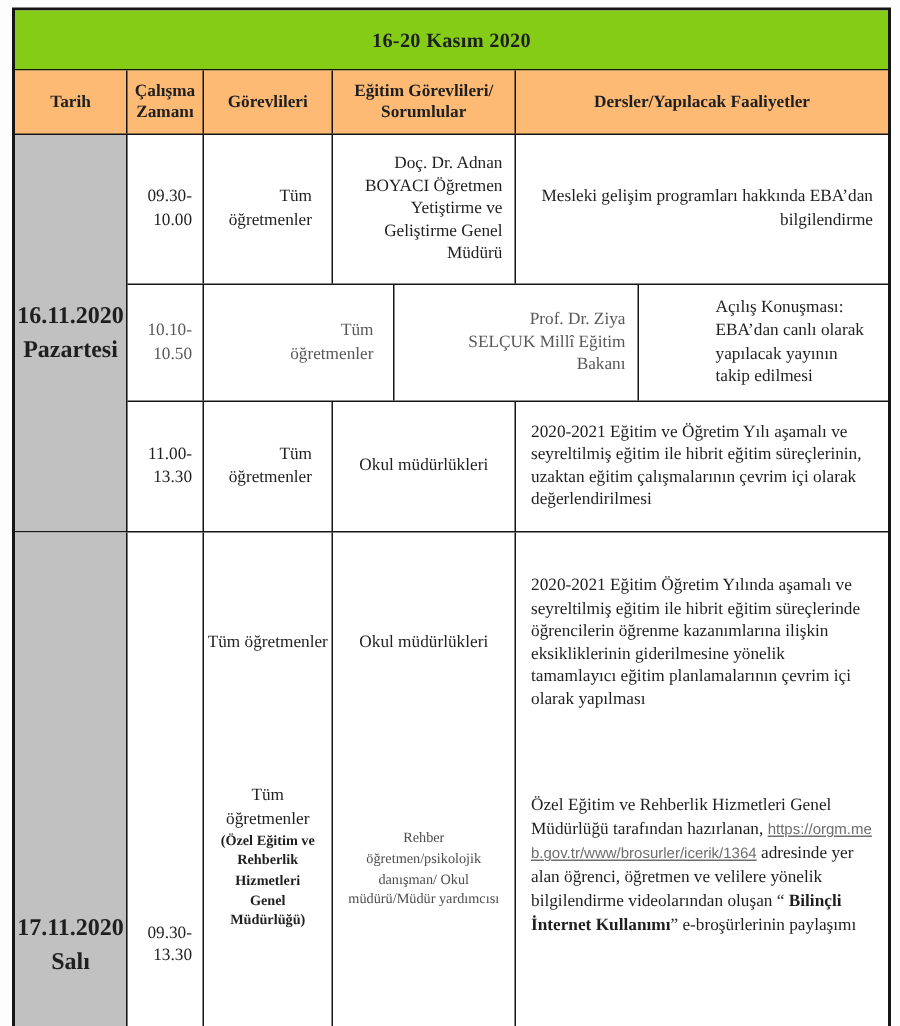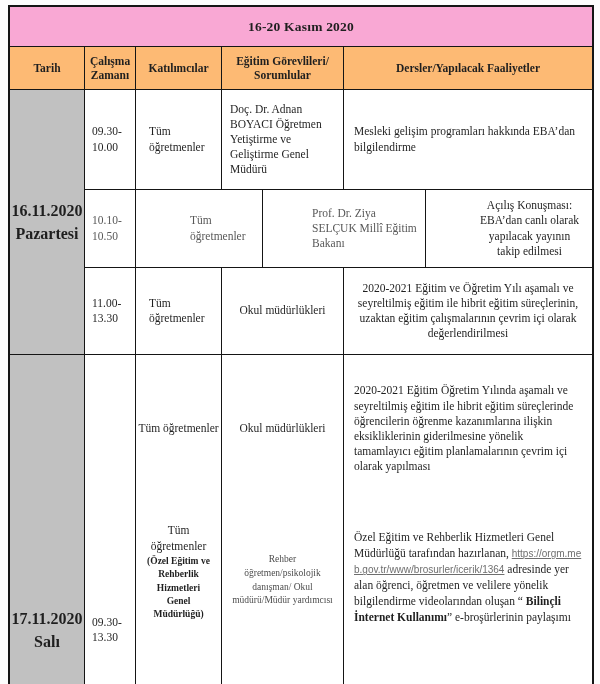--- a/index.html
+++ b/index.html
@@ -29,7 +29,7 @@
   .c-act  { flex:1; }
 
   
-  .title-row { height:40px; background:#f9a8d4; align-items:center; justify-content:center; }
+  .title-row { height:40px; background:#84cc16; align-items:center; justify-content:center; }
   .title-row .title-text { font-weight:bold; font-size:13.5px; letter-spacing:.2px; }
   .header-row { height:43px; background:#fdba74; }
   .header-row .td {

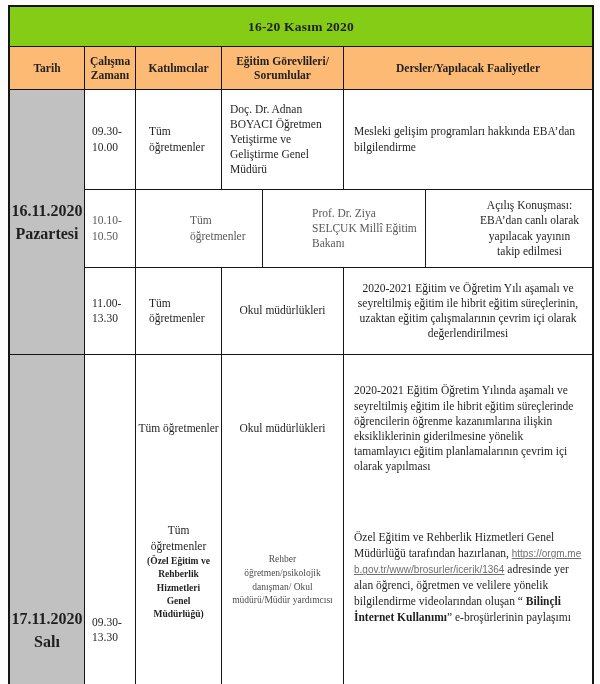--- a/index.html
+++ b/index.html
@@ -90,7 +90,7 @@
     <div class="tr header-row">
       <div class="td c-date">Tarih</div>
       <div class="td c-time">Çalışma Zamanı</div>
-      <div class="td c-part">Katılımcılar</div>
+      <div class="td c-part">Görevlileri</div>
       <div class="td c-off">Eğitim Görevlileri/ Sorumlular</div>
       <div class="td c-act">Dersler/Yapılacak Faaliyetler</div>
     </div>

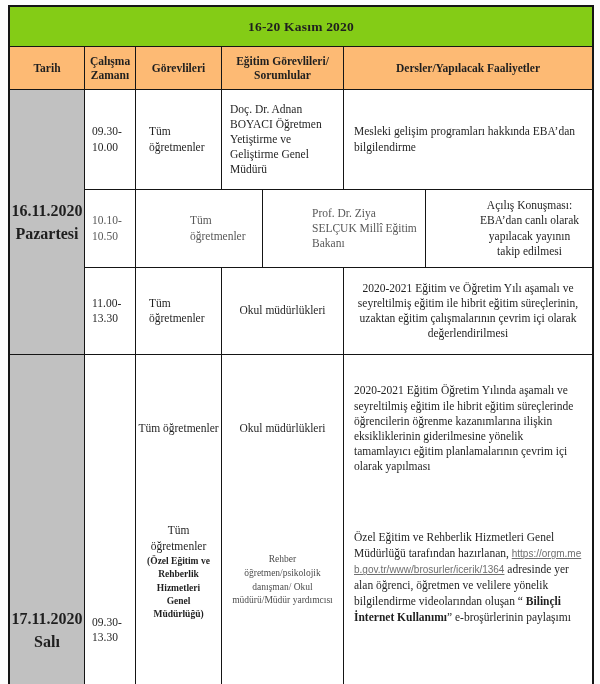--- a/index.html
+++ b/index.html
@@ -39,7 +39,7 @@
   }
 
   
-  .vc { display:flex; align-items:center; justify-content:center; text-align:left;
+  .vc { display:flex; align-items:center; justify-content:center; text-align:right;
         font-size:11.5px; line-height:1.32; }
   .date-cell {
     background:#c1c1c1; display:flex; align-items:center; justify-content:center;

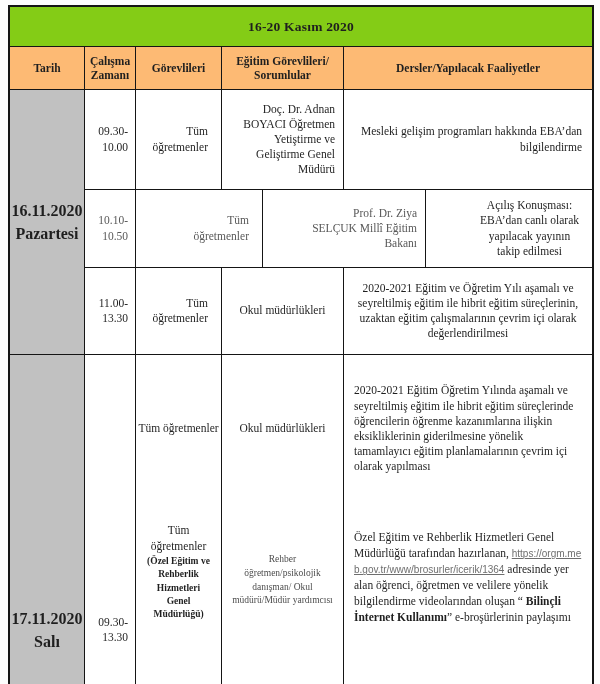--- a/index.html
+++ b/index.html
@@ -56,7 +56,7 @@
   .part-cell { padding:0 13px; }
   .off-cell  { padding:0 8px; }
   .act-cell  { padding:2px 10px; }
-  .act-left  { justify-content:flex-start; text-align:center; }
+  .act-left  { justify-content:flex-start; text-align:left; }
   .faded { color:#585858; }
 
   

